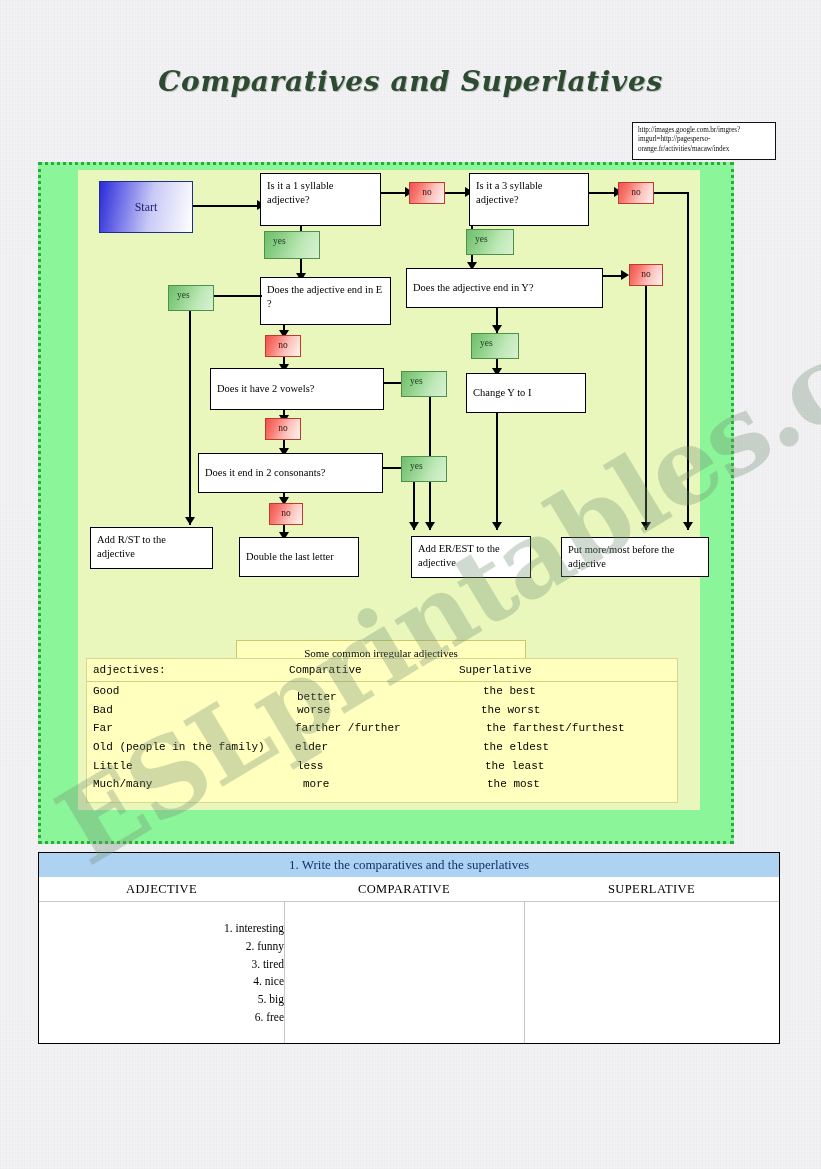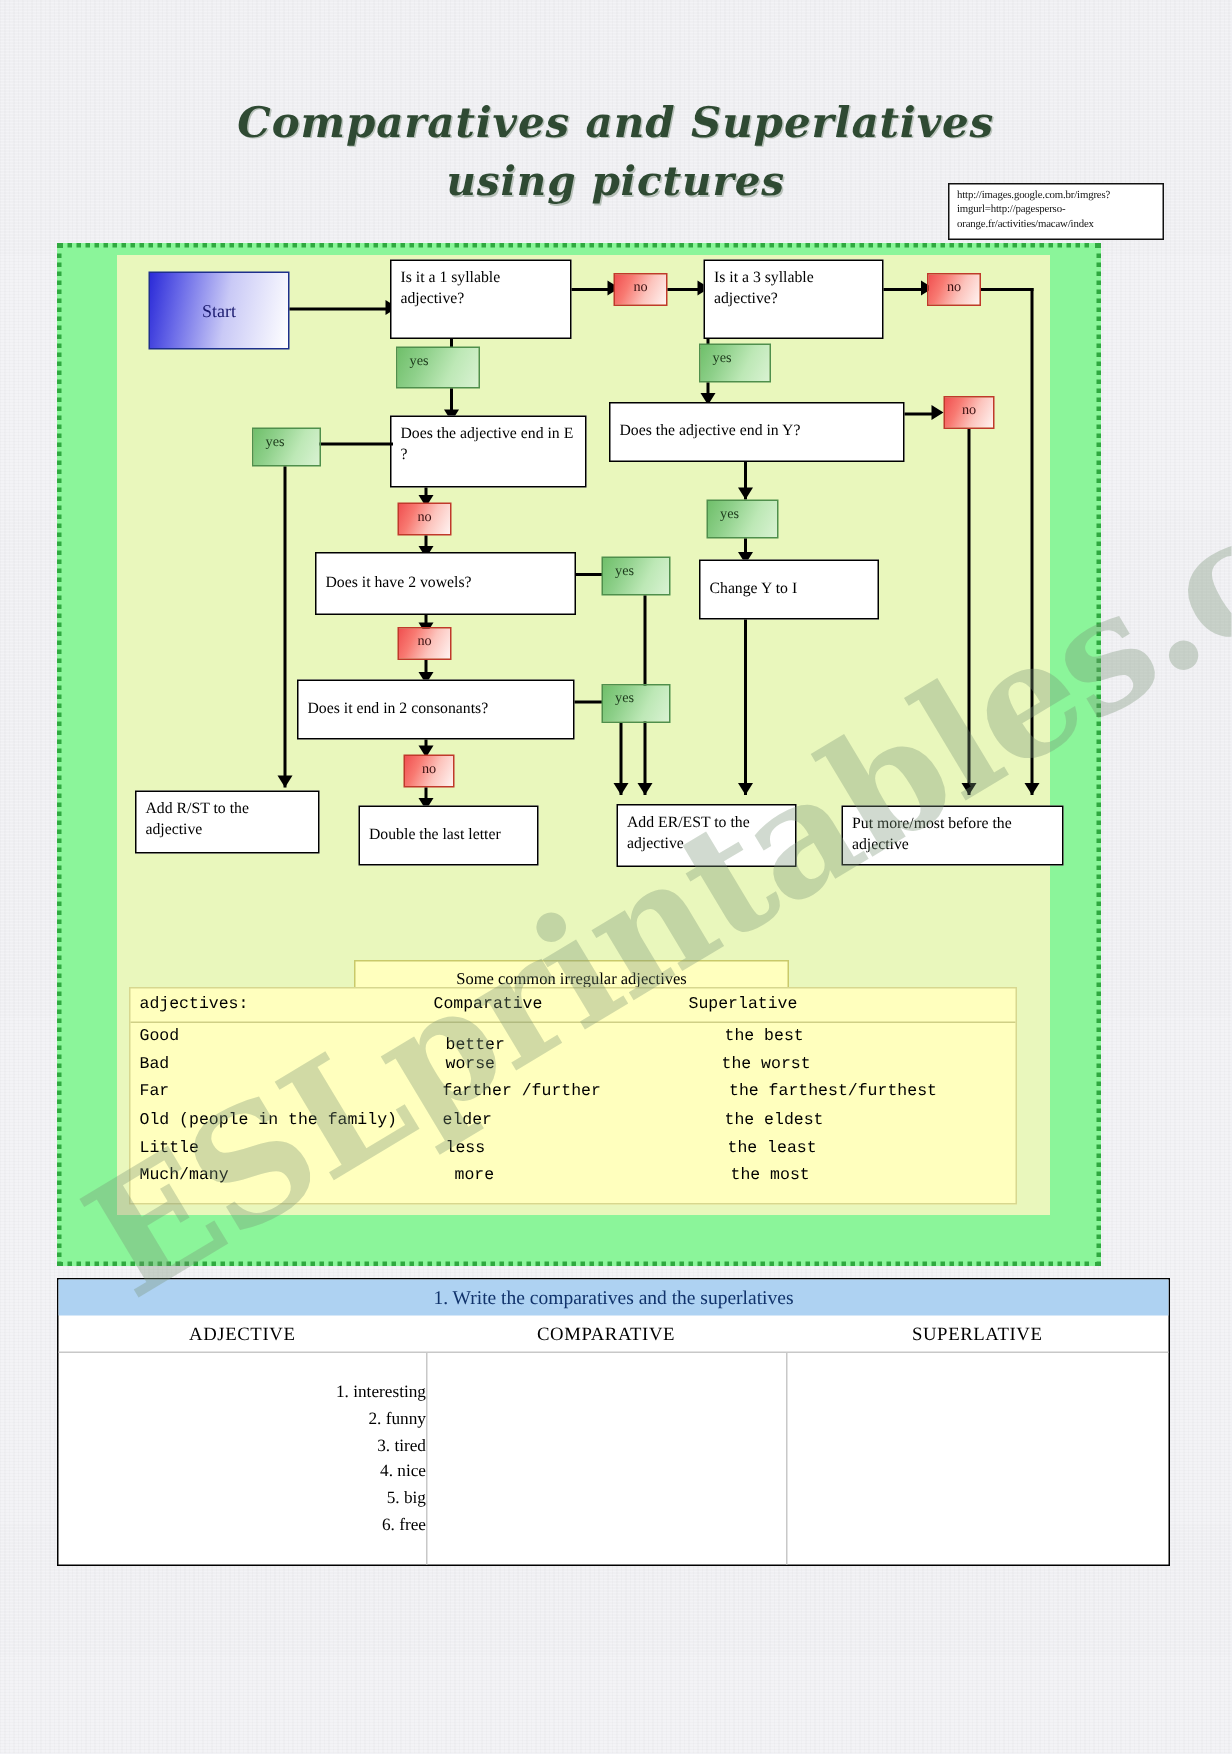--- a/index.html
+++ b/index.html
@@ -158,7 +158,6 @@
 
   <div id="title-block">
     <div class="title-line">Comparatives and Superlatives</div>
-    <div class="title-line second">using pictures</div>
   </div>
 
   <div id="url-note">http://images.google.com.br/imgres?imgurl=http://pagesperso-orange.fr/activities/macaw/index</div>

